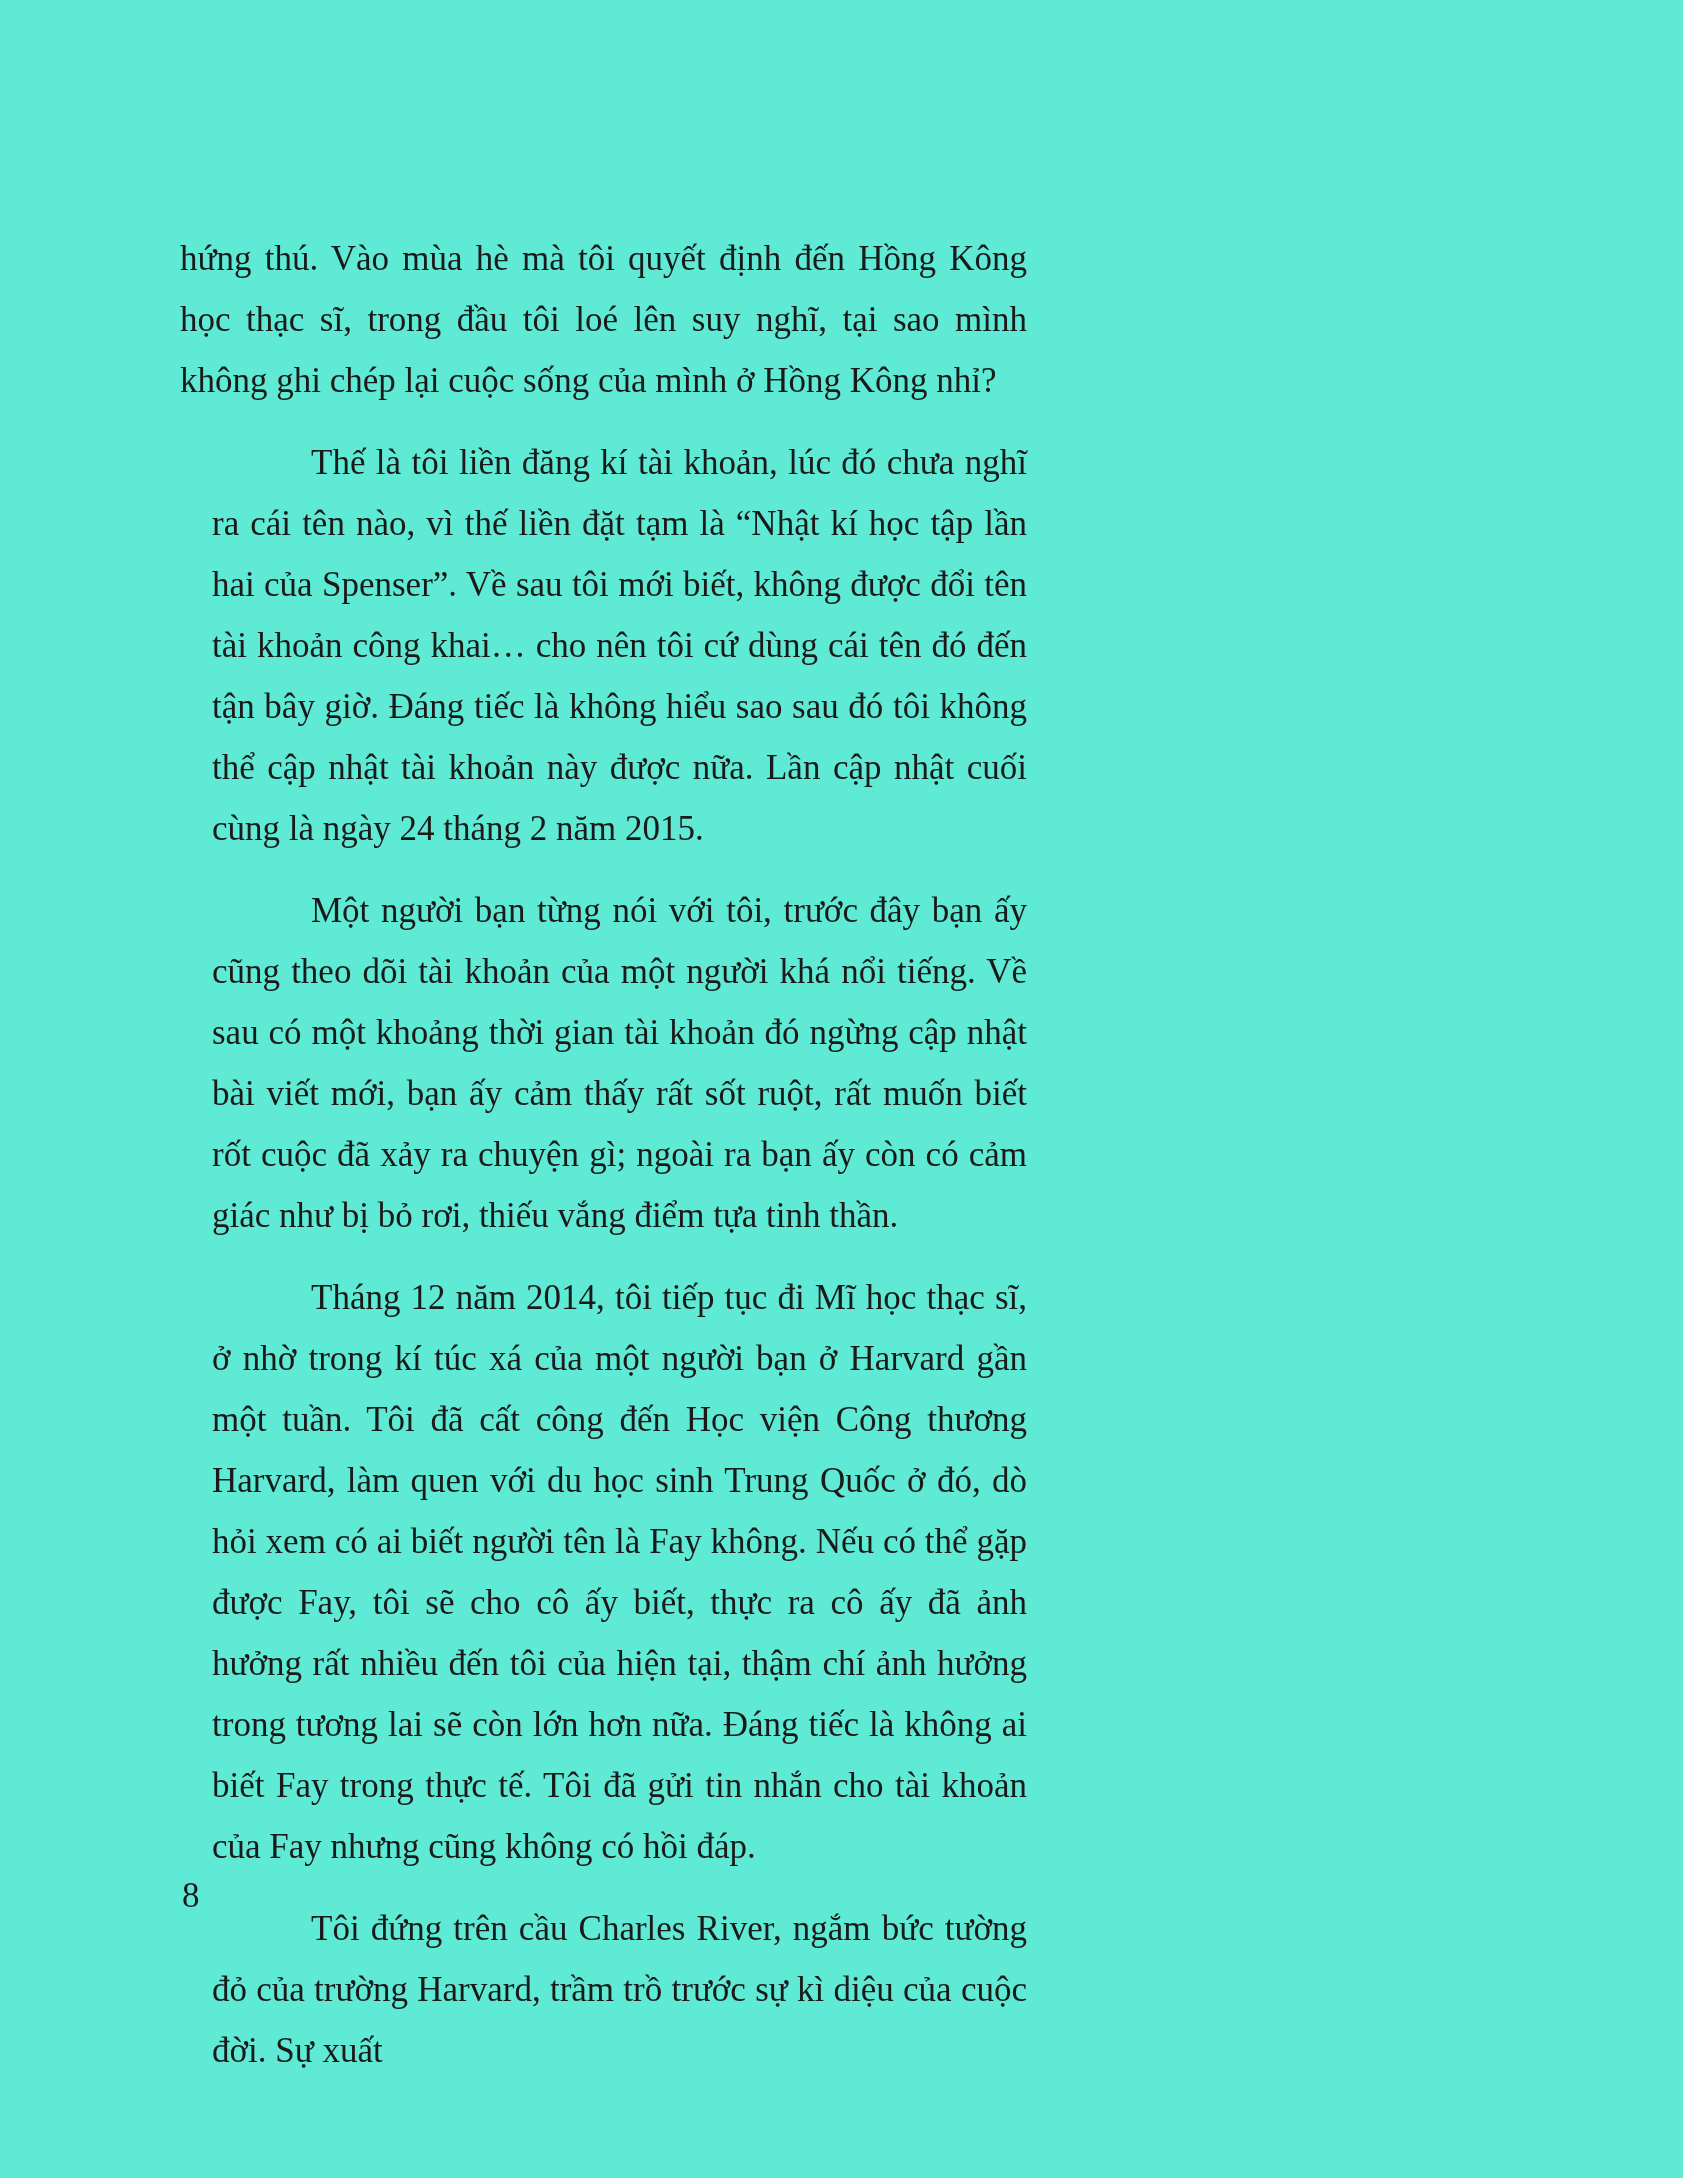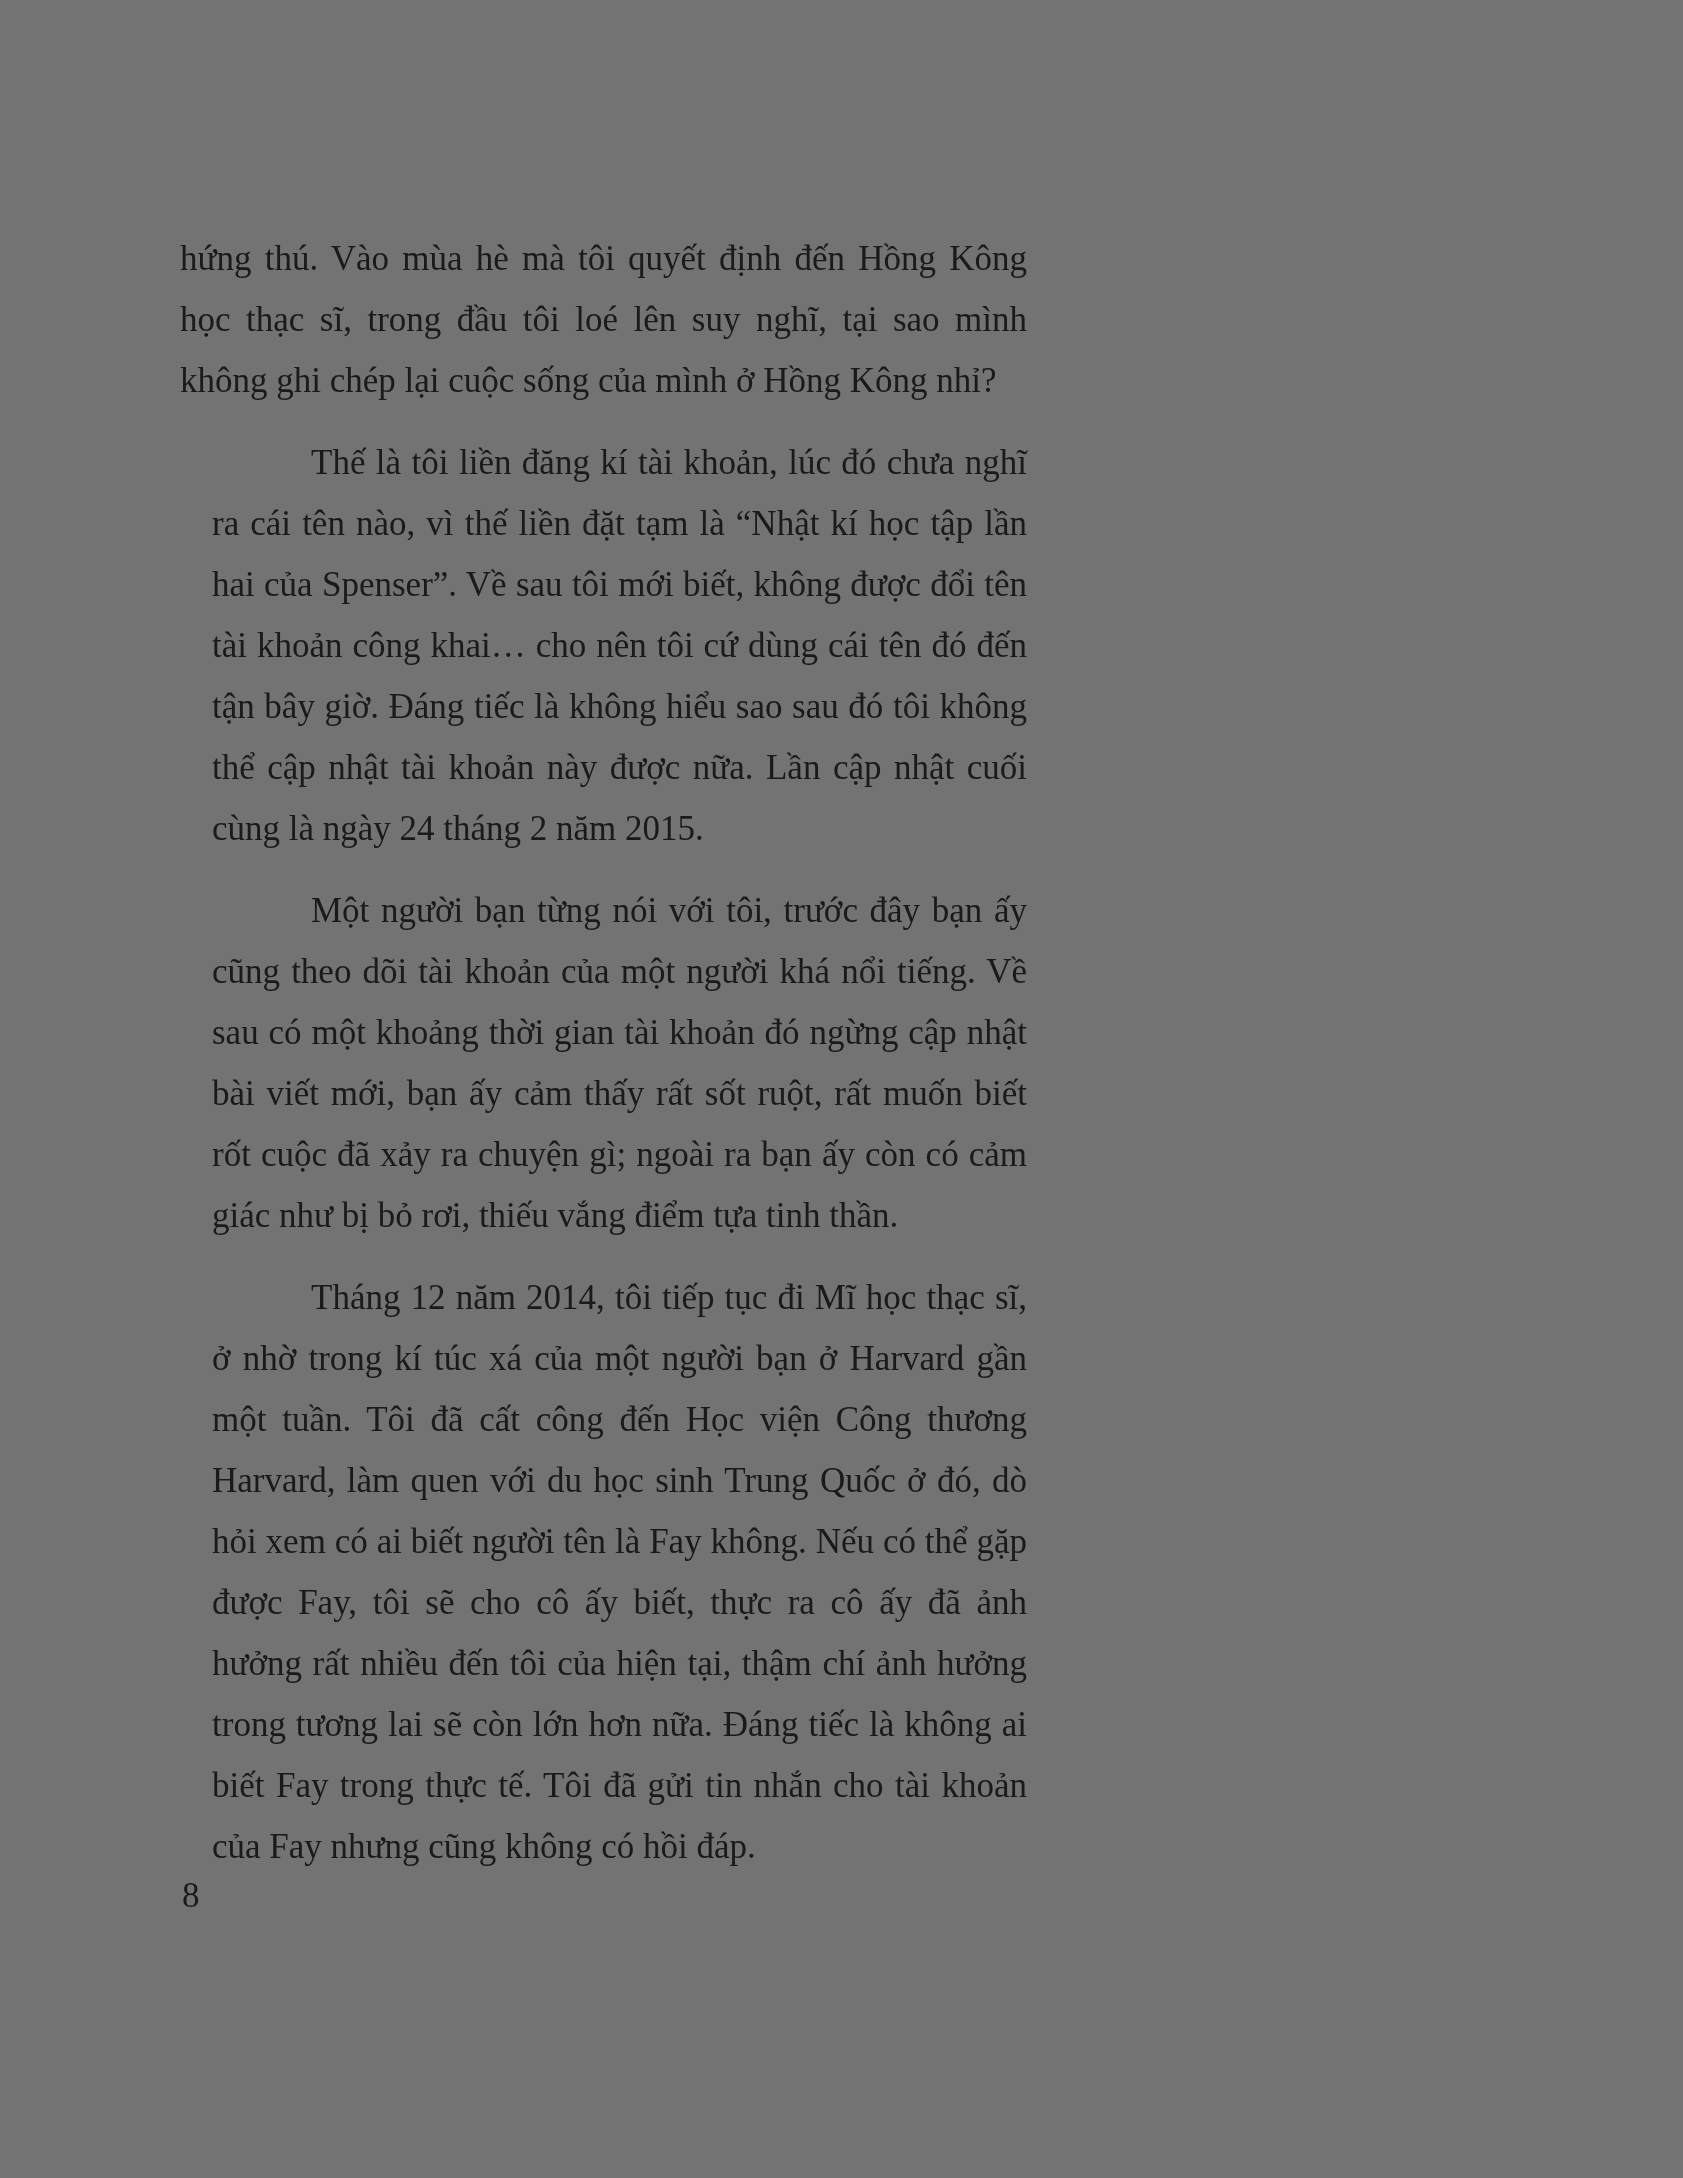--- a/index.html
+++ b/index.html
@@ -17,7 +17,7 @@
     position: relative;
     width: 1683px;
     height: 2178px;
-    background: #737373;
+    background: #5eead4;
   }
 
   .text-block {

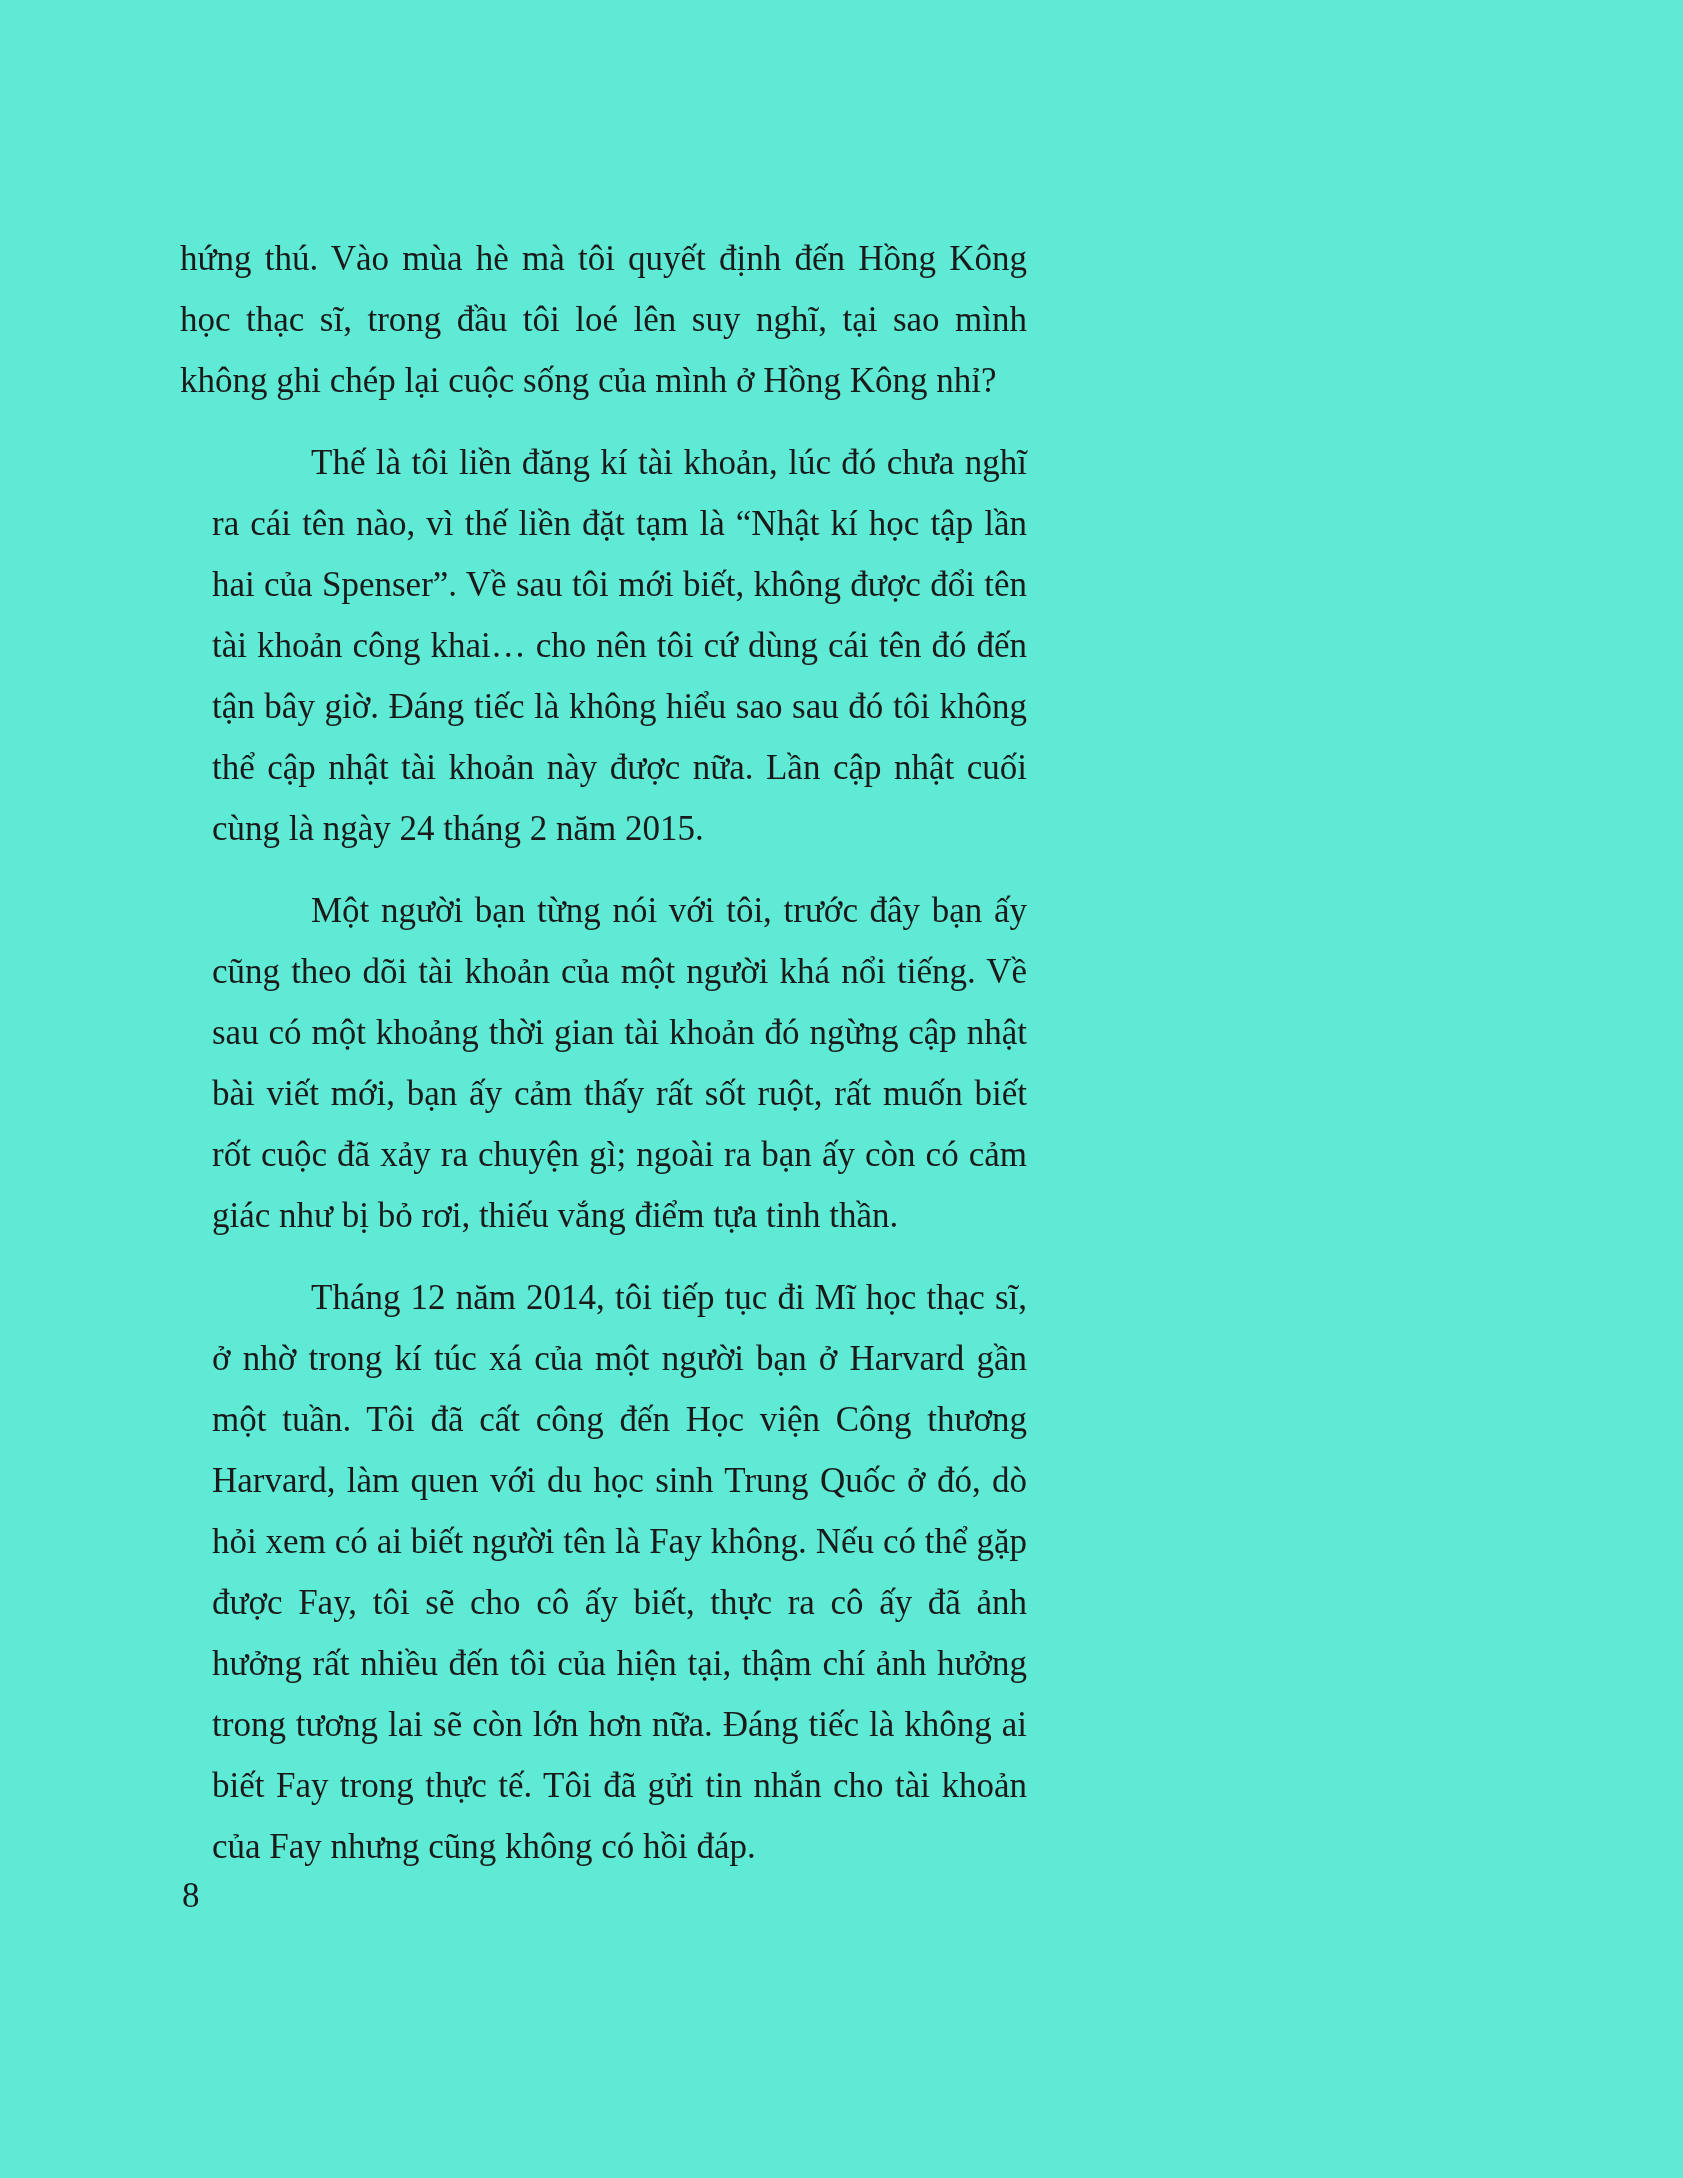--- a/index.html
+++ b/index.html
@@ -67,6 +67,7 @@
 
     <p class="para indent">Tháng 12 năm 2014, tôi tiếp tục đi Mĩ học thạc sĩ, ở nhờ trong kí túc xá của một người bạn ở Harvard gần một tuần. Tôi đã cất công đến Học viện Công thương Harvard, làm quen với du học sinh Trung Quốc ở đó, dò hỏi xem có ai biết người tên là Fay không. Nếu có thể gặp được Fay, tôi sẽ cho cô ấy biết, thực ra cô ấy đã ảnh hưởng rất nhiều đến tôi của hiện tại, thậm chí ảnh hưởng trong tương lai sẽ còn lớn hơn nữa. Đáng tiếc là không ai biết Fay trong thực tế. Tôi đã gửi tin nhắn cho tài khoản của Fay nhưng cũng không có hồi đáp.</p>
 
+    <p class="para indent">Tôi đứng trên cầu Charles River, ngắm bức tường đỏ của trường Harvard, trầm trồ trước sự kì diệu của cuộc đời. Sự xuất</p>
   </main>
 
   <div class="page-number">8</div>

